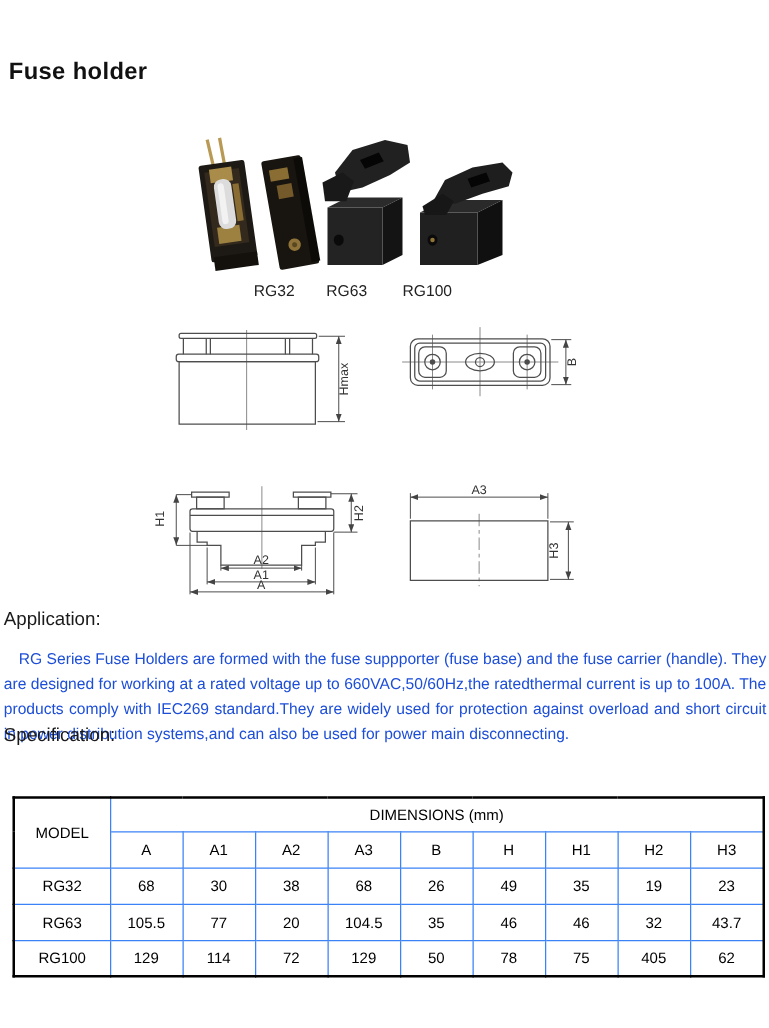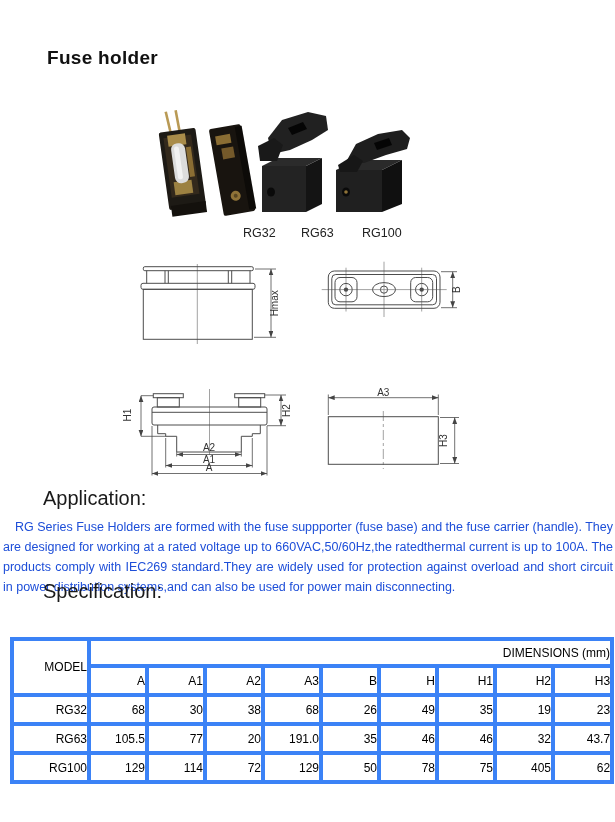--- a/index.html
+++ b/index.html
@@ -5,7 +5,7 @@
   html,body{margin:0;padding:0;background:#fff;}
   .page{position:relative;width:615px;height:822px;background:#fff;overflow:hidden;
         font-family:"Liberation Sans","DejaVu Sans",sans-serif;color:#111;}
-  .abs{position:absolute;margin-left:40px;}
+  .abs{position:absolute;}
   .title{left:7px;top:34px;font-size:19px;font-weight:bold;letter-spacing:.3px;}
   .caption{font-size:12.5px;color:#222;top:226px;}
   .sec-head{font-size:20px;color:#1a1a1a;left:3px;}

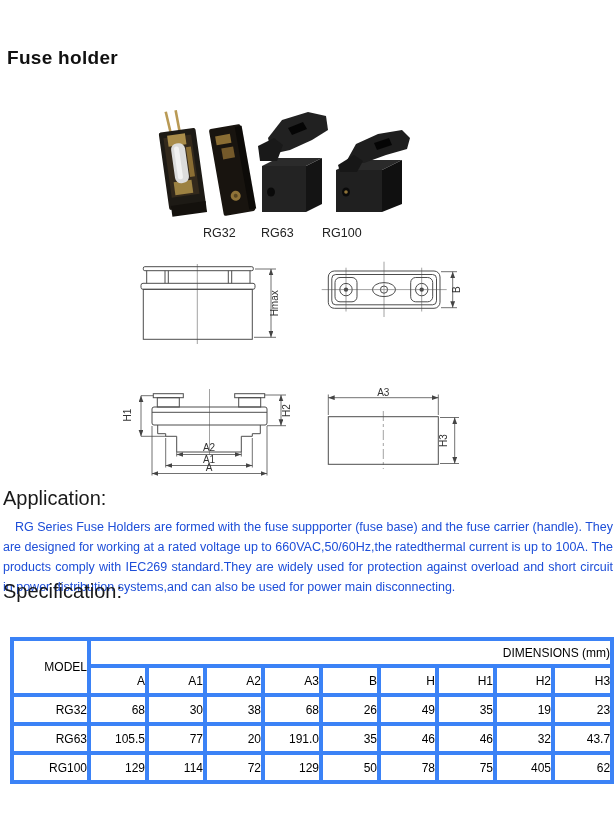--- a/index.html
+++ b/index.html
@@ -8,7 +8,7 @@
   .abs{position:absolute;}
   .title{left:7px;top:34px;font-size:19px;font-weight:bold;letter-spacing:.3px;}
   .caption{font-size:12.5px;color:#222;top:226px;}
-  .sec-head{font-size:20px;color:#1a1a1a;left:3px;}
+  .sec-head{font-size:15px;color:#1a1a1a;left:3px;}
   .para{left:3px;top:517px;width:610px;font-size:12.5px;line-height:20px;
         text-align:justify;text-indent:12px;color:#1d4ed8;}
   svg{position:absolute;overflow:visible;}

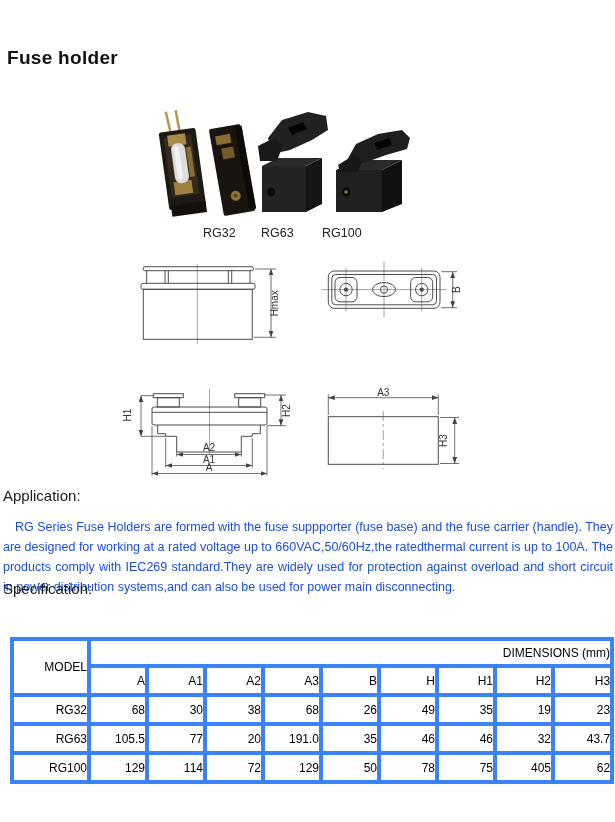--- a/index.html
+++ b/index.html
@@ -18,7 +18,7 @@
   .cline{stroke:#8a8a8a;fill:none;stroke-width:.8;}
   table.spec{position:absolute;left:10px;top:637px;width:600px;border-collapse:collapse;
         table-layout:fixed;font-size:12px;color:#000;border:2px solid #000;}
-  table.spec th,table.spec td{border:4px solid #3b82f6;font-weight:normal;text-align:right;
+  table.spec th,table.spec td{border:1px solid #3b82f6;font-weight:normal;text-align:center;
         vertical-align:middle;padding:0;}
   tr.hr1{height:27px;} tr.hr2{height:29px;} tr.dr{height:29px;}
 </style>

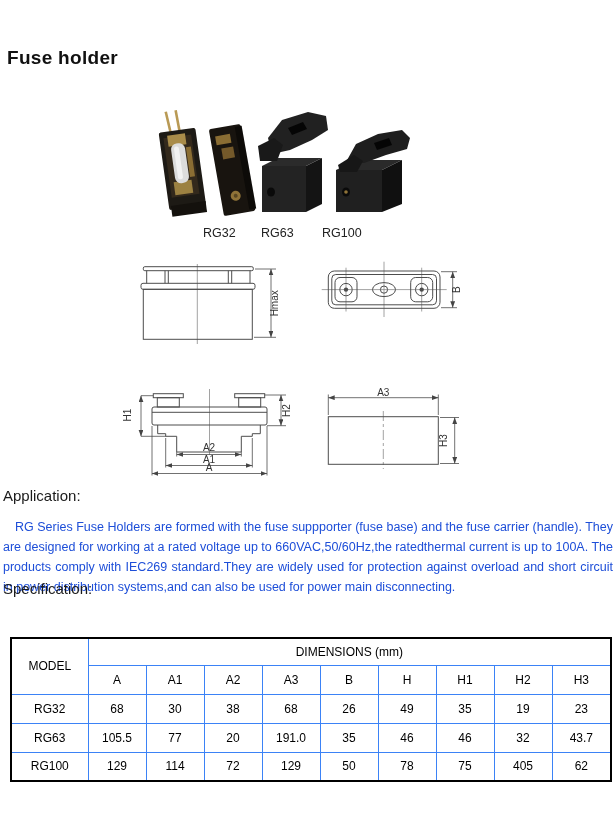--- a/index.html
+++ b/index.html
@@ -218,7 +218,7 @@
       <td>105.5</td>
       <td>77</td>
       <td>20</td>
-      <td>191.0</td>
+      <td>104.5</td>
       <td>35</td>
       <td>46</td>
       <td>46</td>

